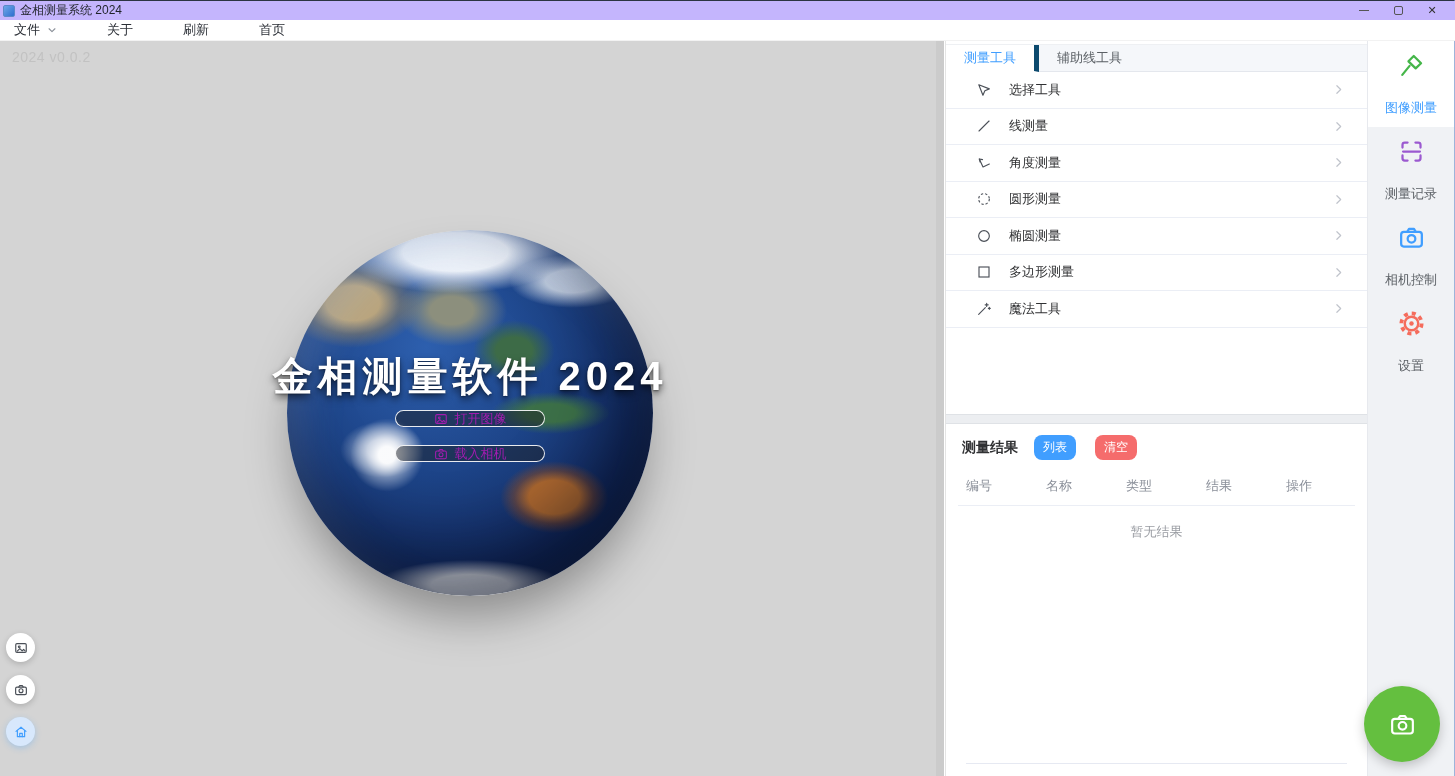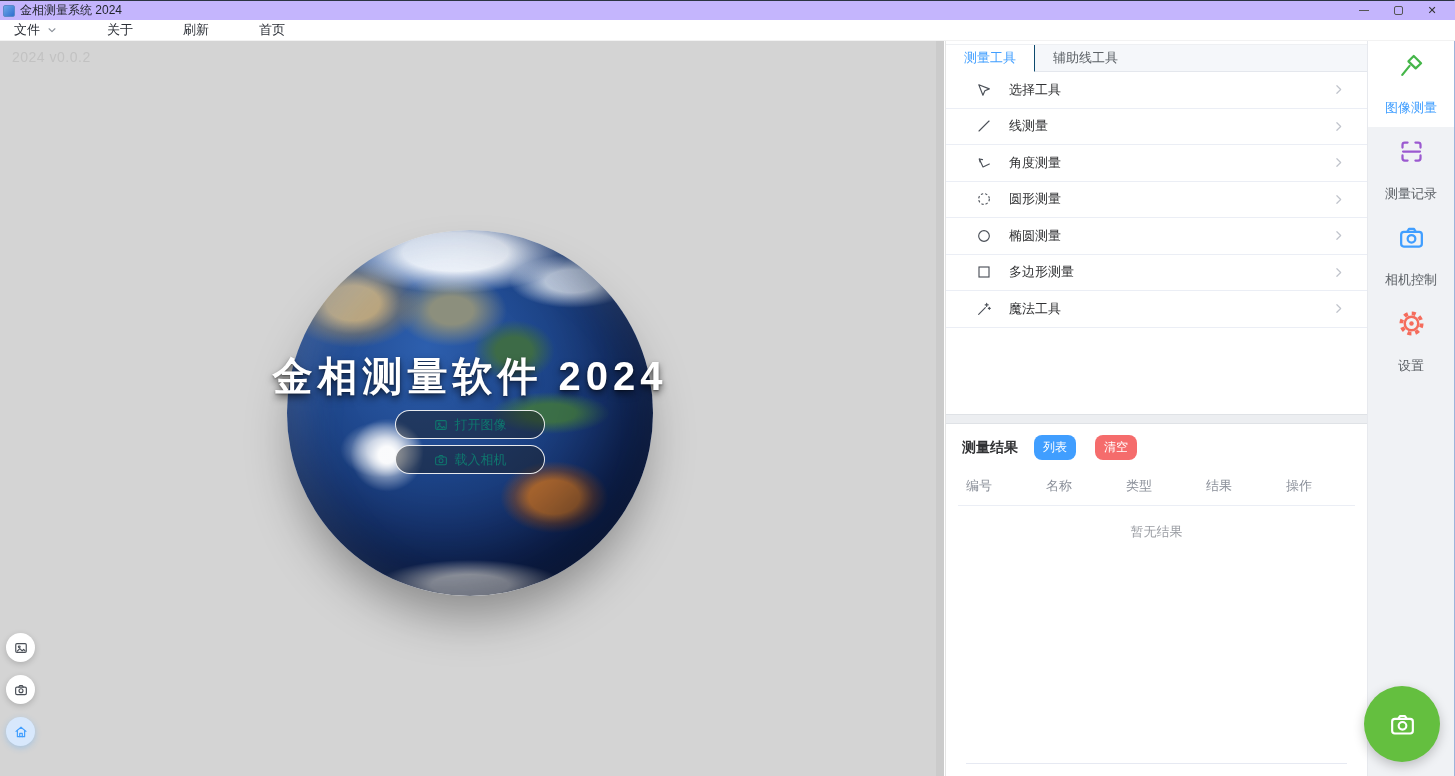--- a/index.html
+++ b/index.html
@@ -68,7 +68,7 @@
            border-left:1px solid #e4e4e4; display:flex; flex-direction:column; }
   .tabs { height:28px; margin-top:3px; display:flex; background:#f5f7fa; border-bottom:1px solid #e4e7ed; border-top:1px solid #eef0f3; }
   .tab { padding:0 18px; display:flex; align-items:center; font-size:13px; color:#5c6166; cursor:pointer; }
-  .tab.active { background:#fff; color:#409eff; border-right:1px solid #0c4a6e; margin-bottom:-1px; border-bottom:1px solid #fff; }
+  .tab.active { background:#fff; color:#409eff; border-right:5px solid #0c4a6e; margin-bottom:-1px; border-bottom:1px solid #fff; }
 
   .tool-list { height:292px; }
   .tool-row { height:36.5px; display:flex; align-items:center; padding:0 22px 0 30px;

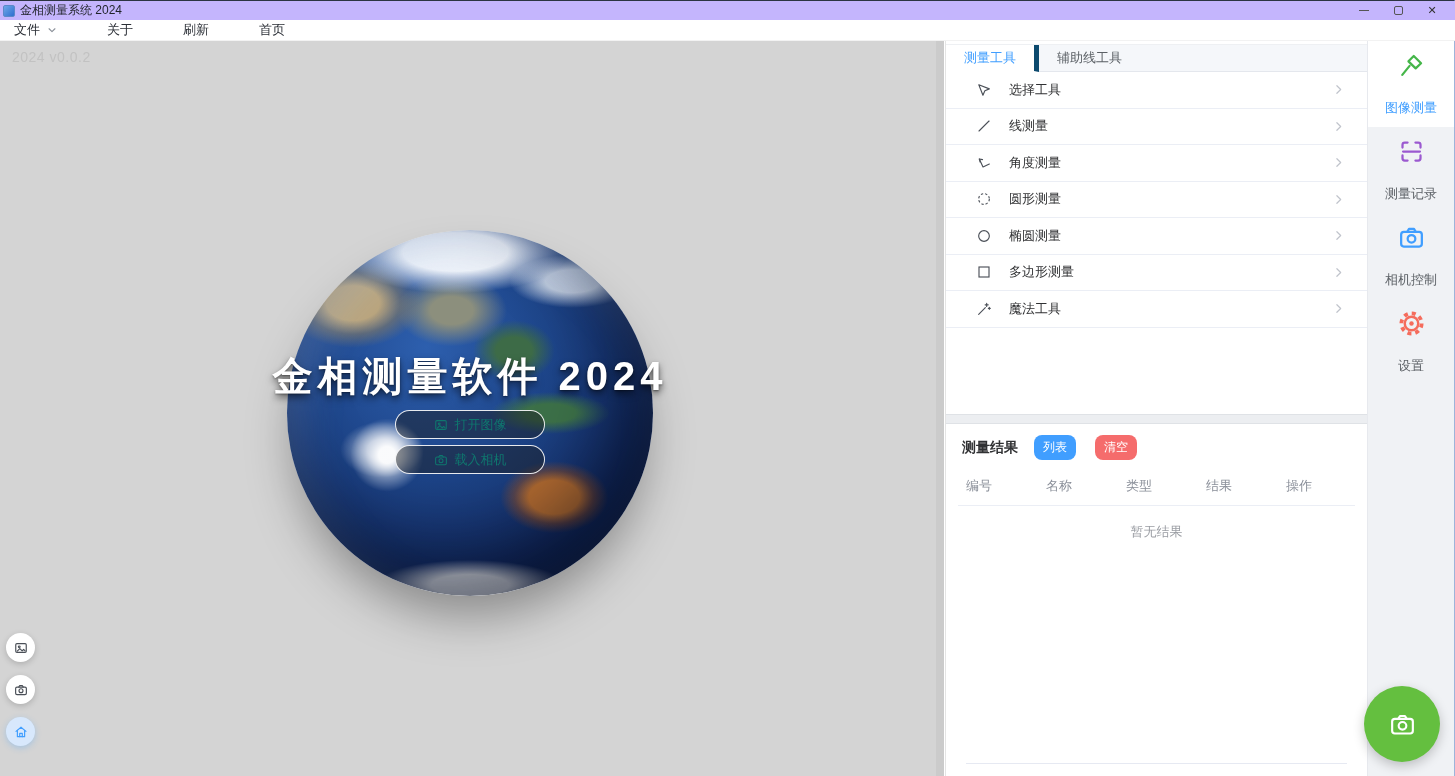--- a/index.html
+++ b/index.html
@@ -50,8 +50,8 @@
   .hero-title { position:absolute; left:170px; top:308px; width:600px; text-align:center;
     font-size:40px; font-weight:800; color:#ffffff; letter-spacing:5px; white-space:nowrap;
     text-shadow:0 4px 7px rgba(0,0,0,0.55), 0 1px 2px rgba(0,0,0,0.4); }
-  .hero-btn { position:absolute; left:395px; width:150px; height:29px; border-radius:16px;
-    background:rgba(30,34,40,0.5); border:1px solid rgba(255,255,255,0.9); color:#0f766e;
+  .hero-btn { position:absolute; left:395px; width:150px; height:17px; border-radius:16px;
+    background:rgba(30,34,40,0.5); border:1px solid rgba(255,255,255,0.9); color:#a21caf;
     display:flex; align-items:center; justify-content:center; gap:7px; font-size:13px; cursor:pointer; }
   .hero-btn svg { width:14px; height:14px; }
   .btn-open { top:369px; } .btn-load { top:404px; }

